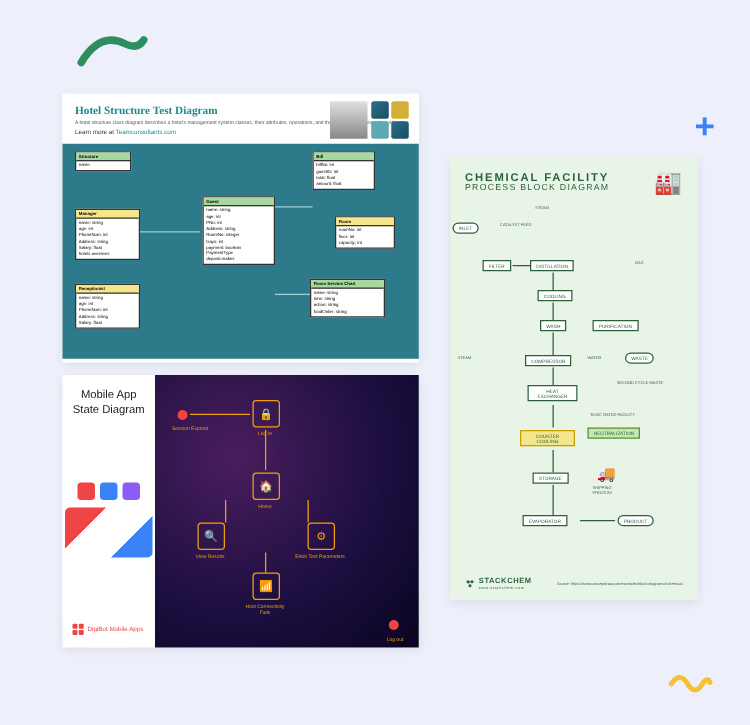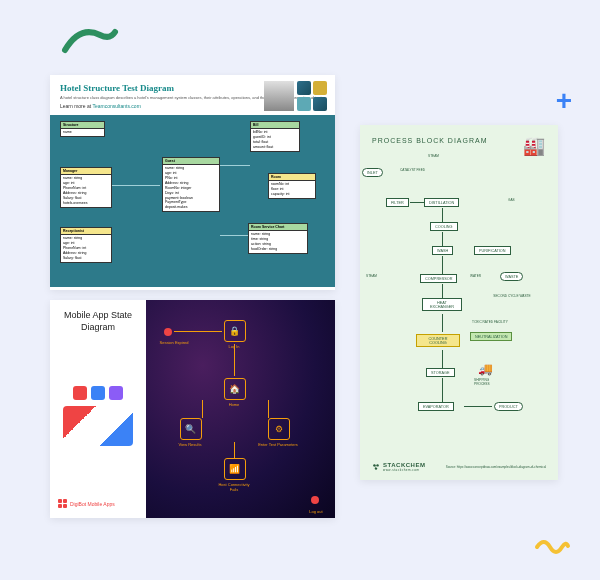--- a/index.html
+++ b/index.html
@@ -216,6 +216,7 @@
 
 <div class="card card-chem">
   <div class="chem-head">
+    <div class="chem-title1">CHEMICAL FACILITY</div>
     <div class="chem-title2">PROCESS BLOCK DIAGRAM</div>
     <div class="chem-icon">🏭</div>
   </div>

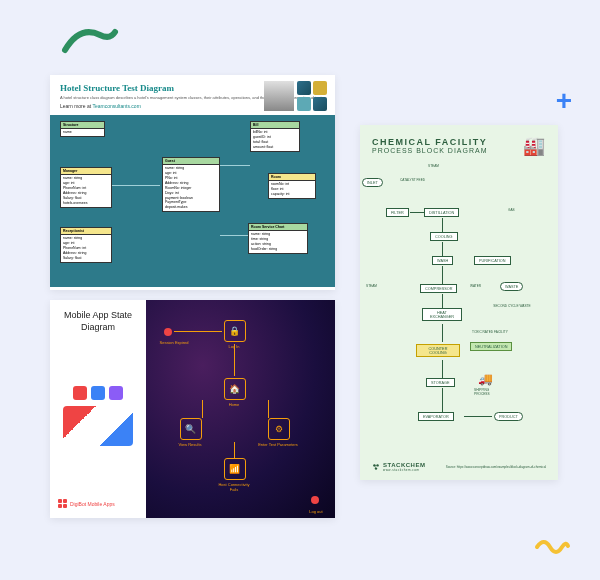--- a/index.html
+++ b/index.html
@@ -44,7 +44,7 @@
 
 
 .mobile-wrap { display: flex; height: 100%; }
-.mobile-side { width: 96px; background: #fff; padding: 10px 8px; display: flex; flex-direction: column; border-radius: 24px; }
+.mobile-side { width: 74px; background: #fff; padding: 10px 8px; display: flex; flex-direction: column; border-radius: 24px; }
 .mobile-title { font-size: 9px; font-weight: 500; color: #222; text-align: center; line-height: 1.3; }
 .mobile-illus { flex: 1; display: flex; flex-direction: column; align-items: center; justify-content: center; gap: 6px; }
 .illus-icons { display: flex; gap: 4px; }

